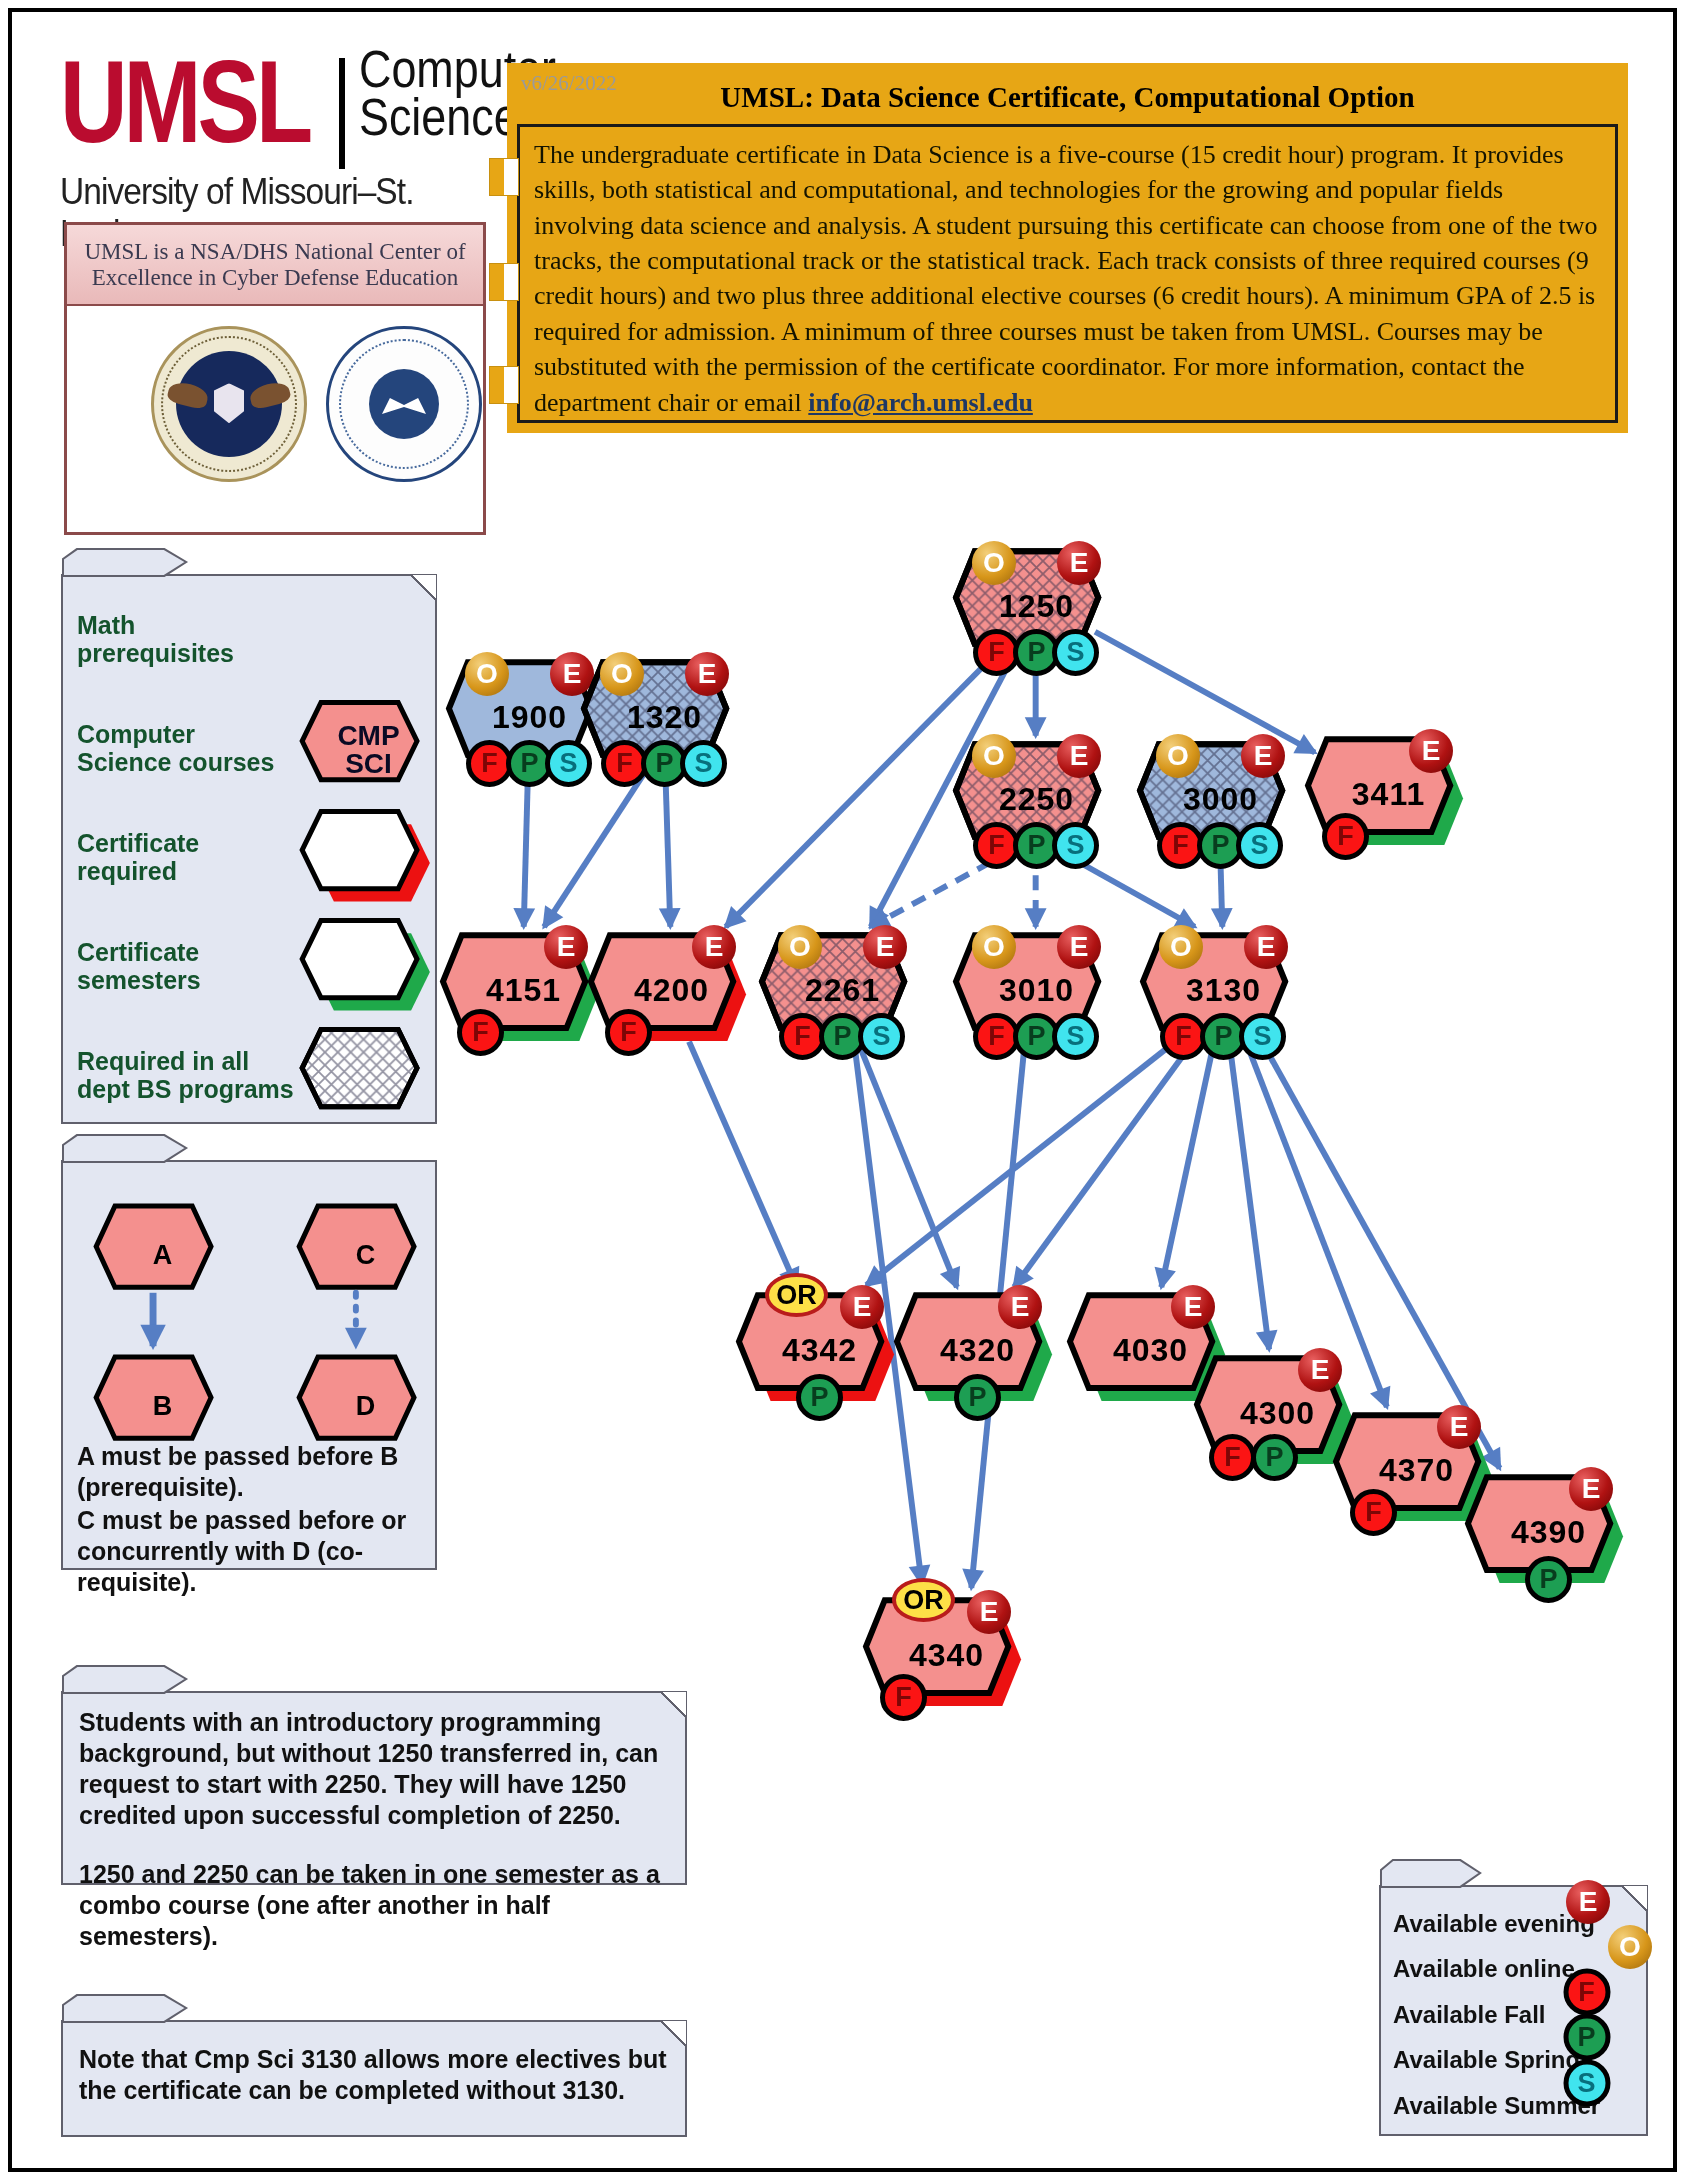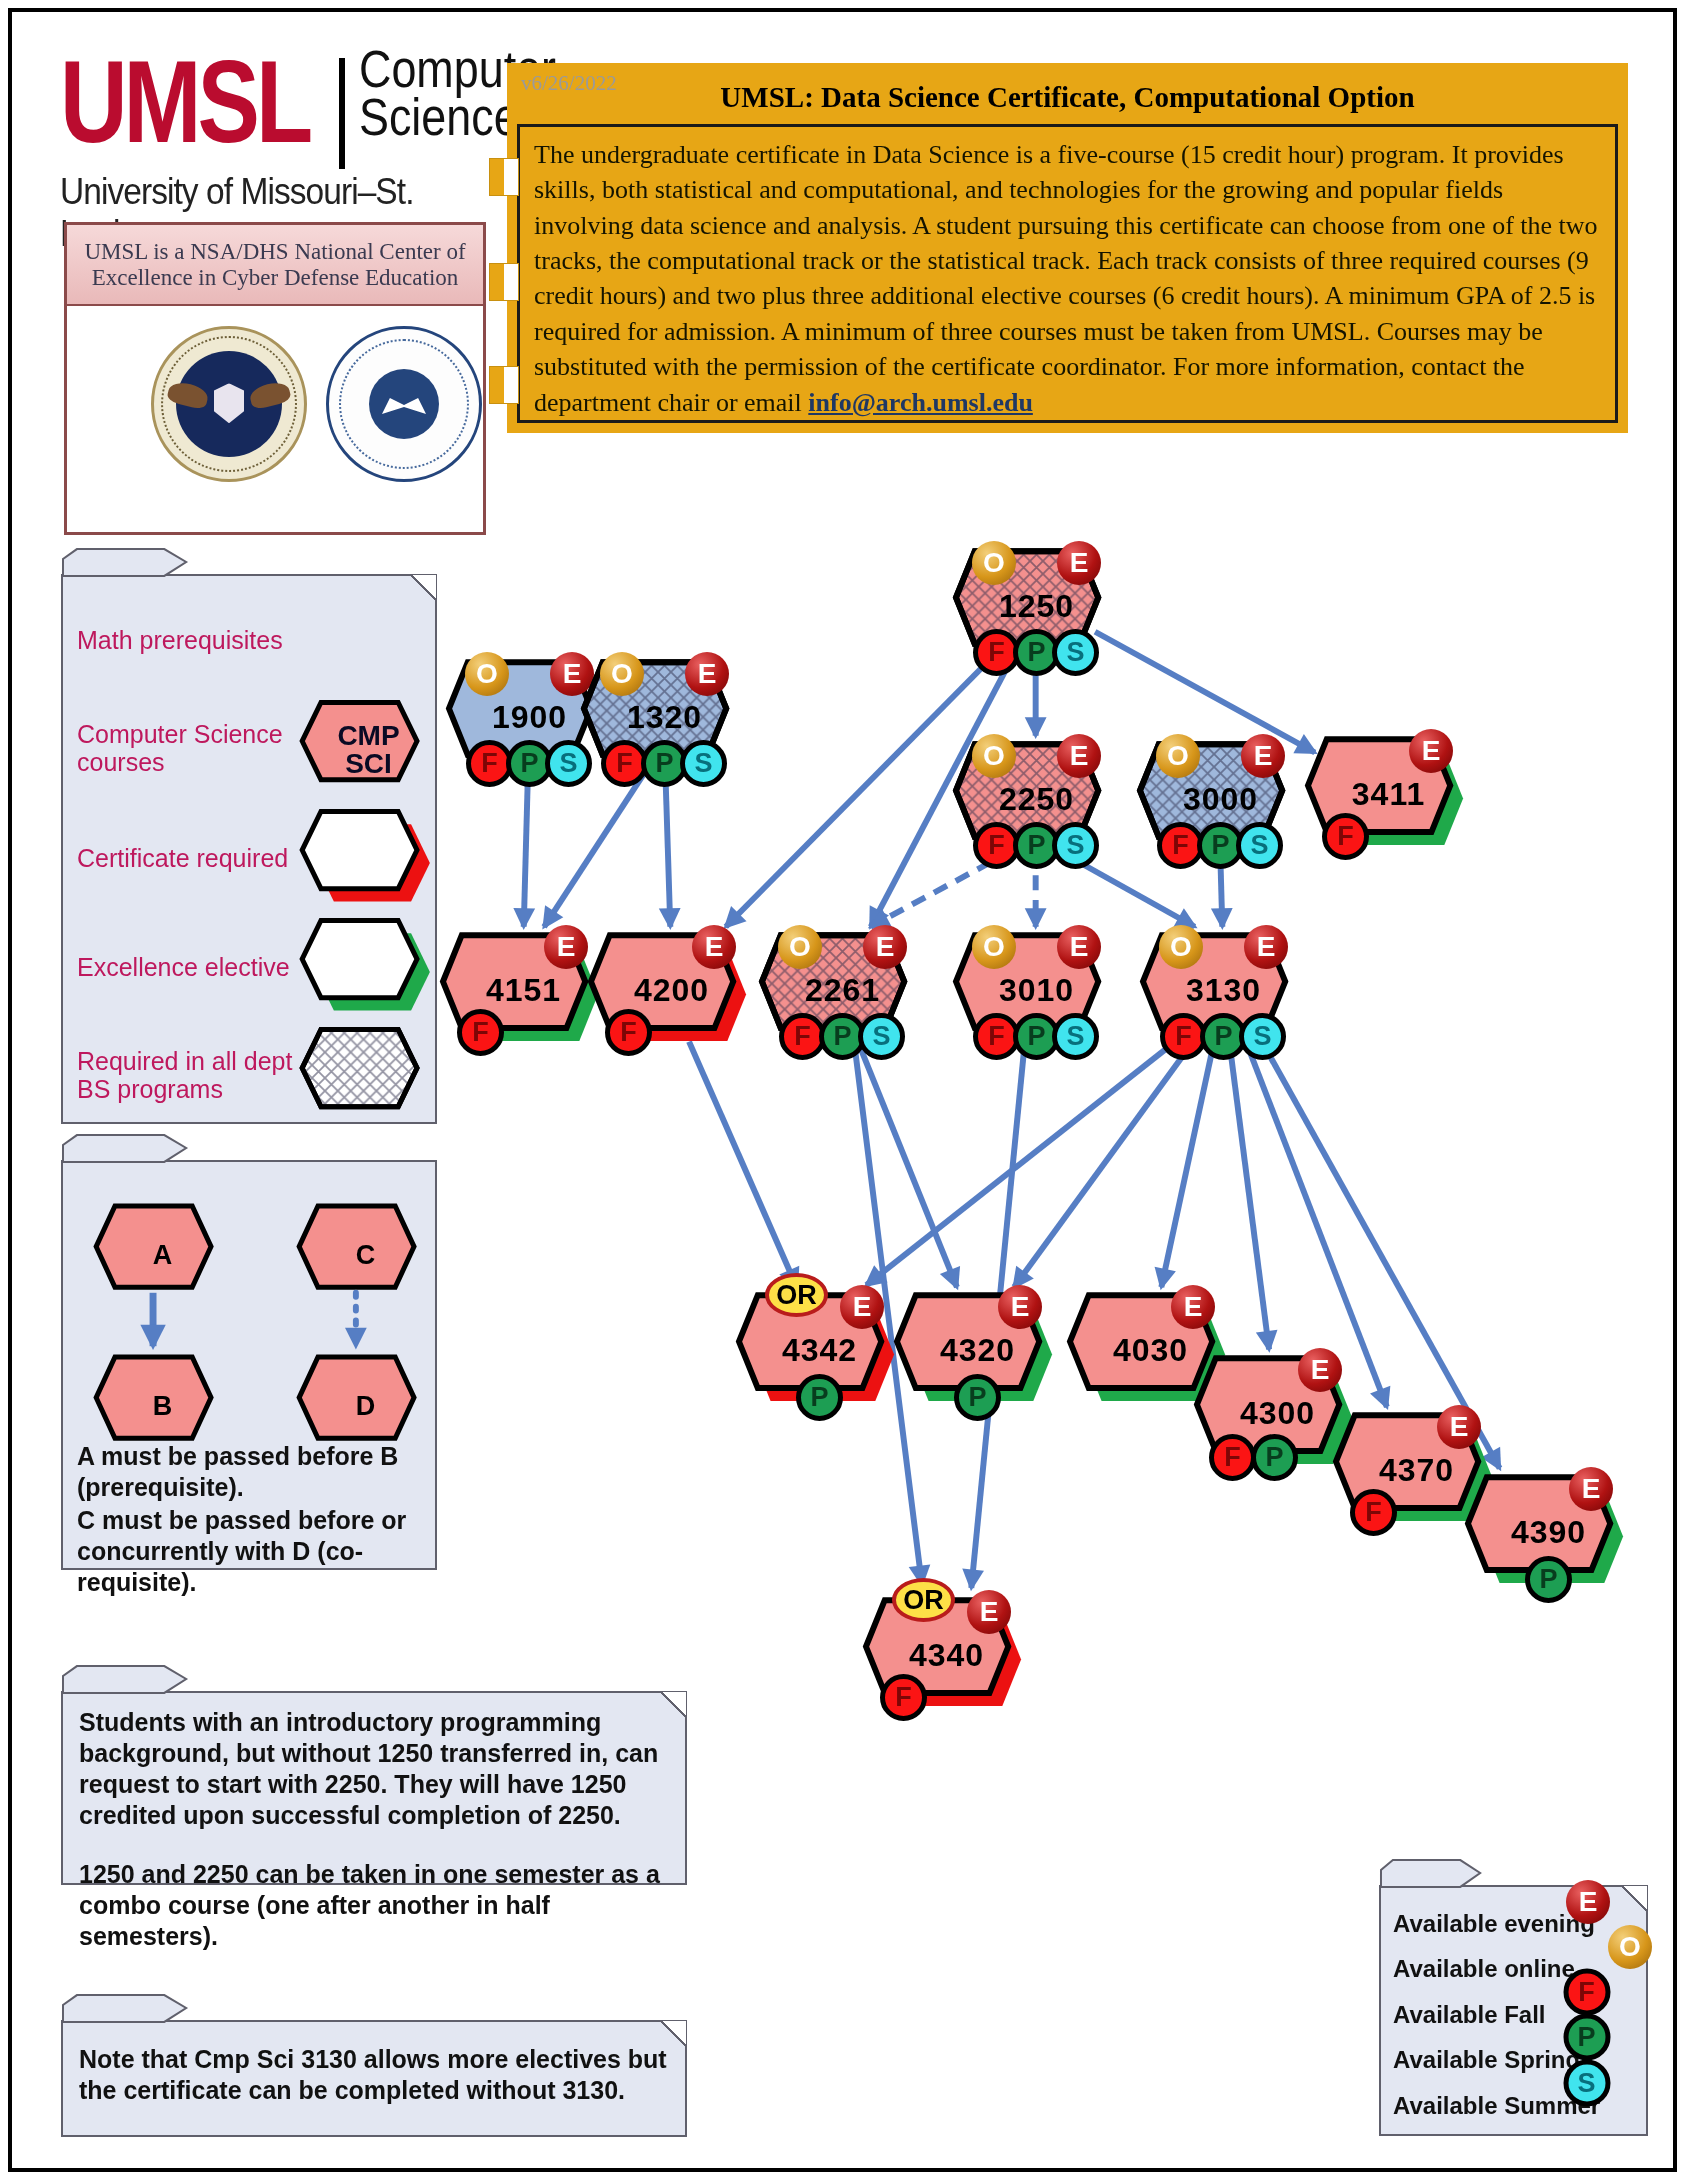--- a/index.html
+++ b/index.html
@@ -46,7 +46,7 @@
   .bevel{position:absolute;right:-1px;top:-1px;width:26px;height:26px;
     background:linear-gradient(45deg, transparent 0 49%, #60606c 49% 55%, #fff 55%);}
   .shape-row{position:absolute;left:0;width:100%;height:111px;}
-  .shape-label{position:absolute;left:14px;top:50%;transform:translateY(-50%);font-weight:normal;font-size:25px;color:#be185d;width:218px;line-height:1.15;}
+  .shape-label{position:absolute;left:14px;top:50%;transform:translateY(-50%);font-weight:bold;font-size:25px;color:#14532d;width:218px;line-height:1.15;}
   .shape-holder{position:absolute;left:236px;top:50%;width:149px;height:99px;transform:translateY(-50%);}
   .hex-svg{position:absolute;left:0;top:0;overflow:visible;}
   .hex-text{position:absolute;display:flex;align-items:center;justify-content:center;text-align:center;font-weight:800;color:#0a0a24;}

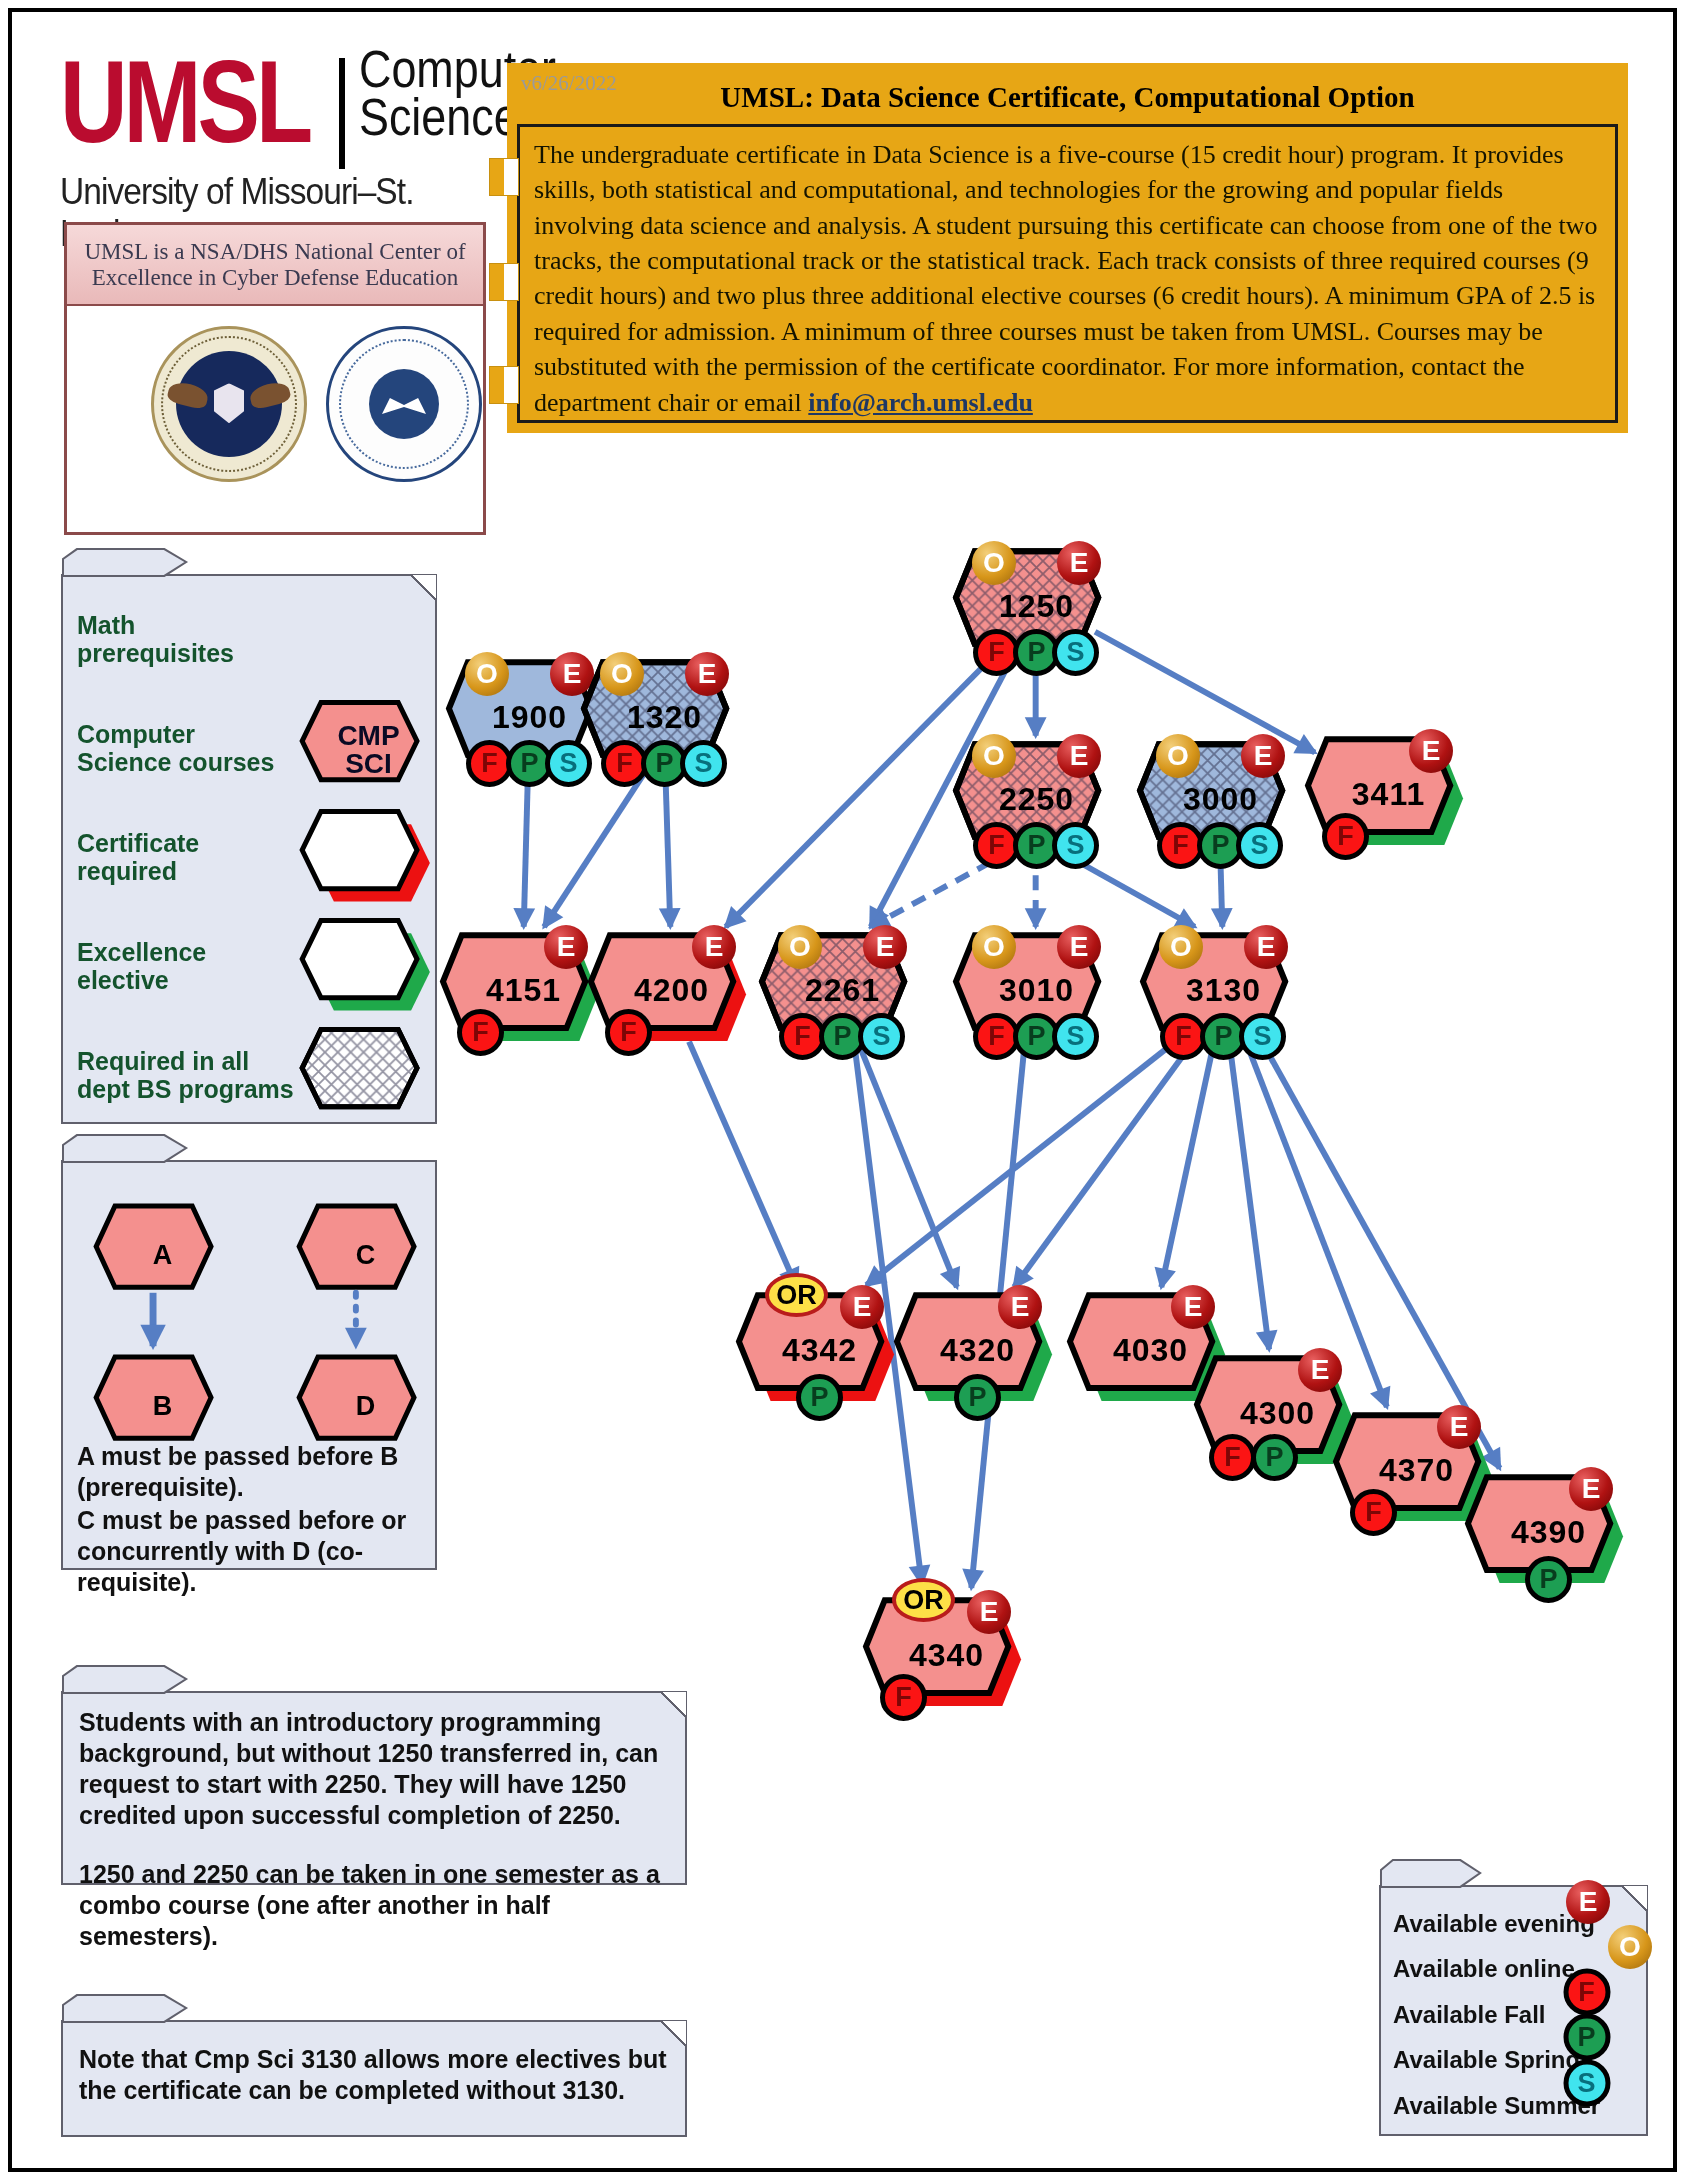--- a/index.html
+++ b/index.html
@@ -421,7 +421,7 @@
           </div>
         </div>
         <div class="shape-row" style="top: 335px;">
-          <div class="shape-label">Excellence elective</div>
+          <div class="shape-label">Certificate semesters</div>
           <div class="shape-holder">
             <svg class="hex-svg" width="139" height="101" viewBox="0 0 140 102">
               <polygon points="35,16 113,16 132,55 113,94 35,94 16,55" fill="#1FA94A"></polygon>

